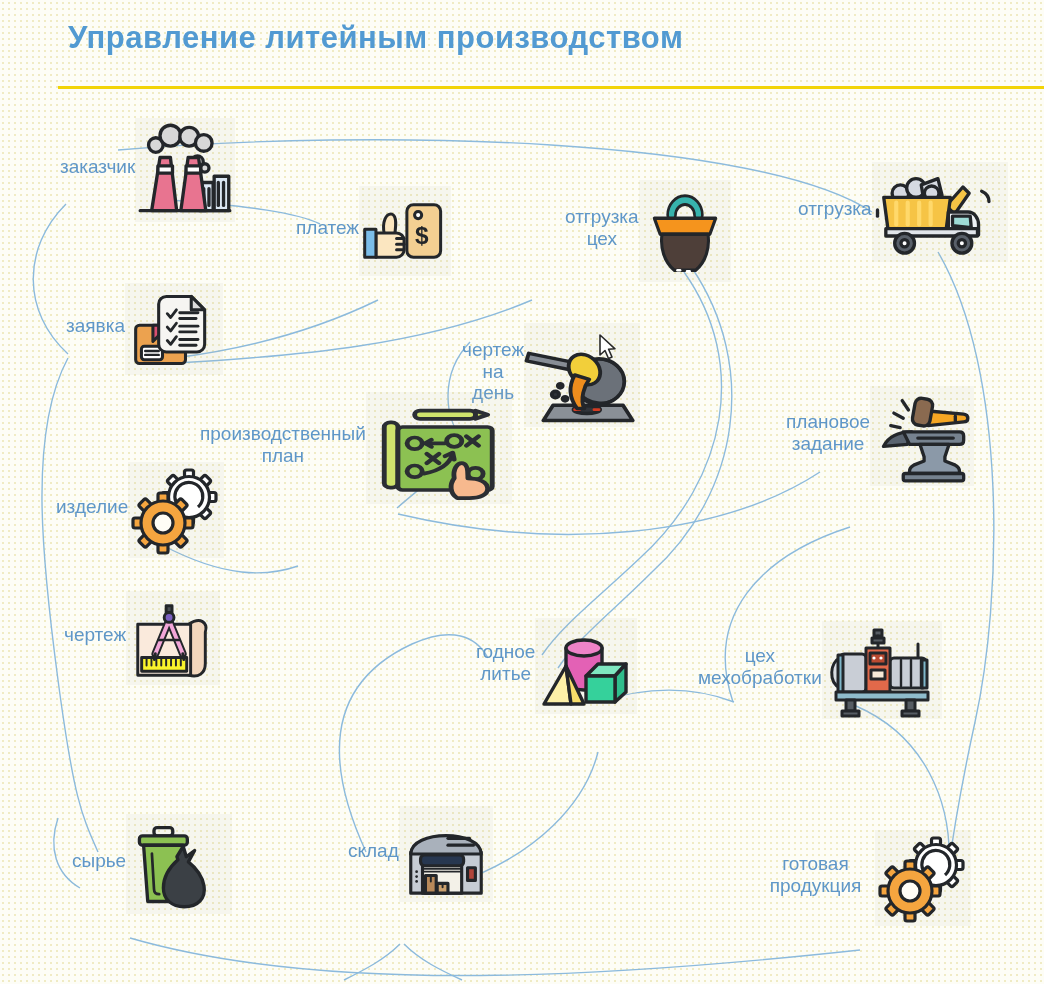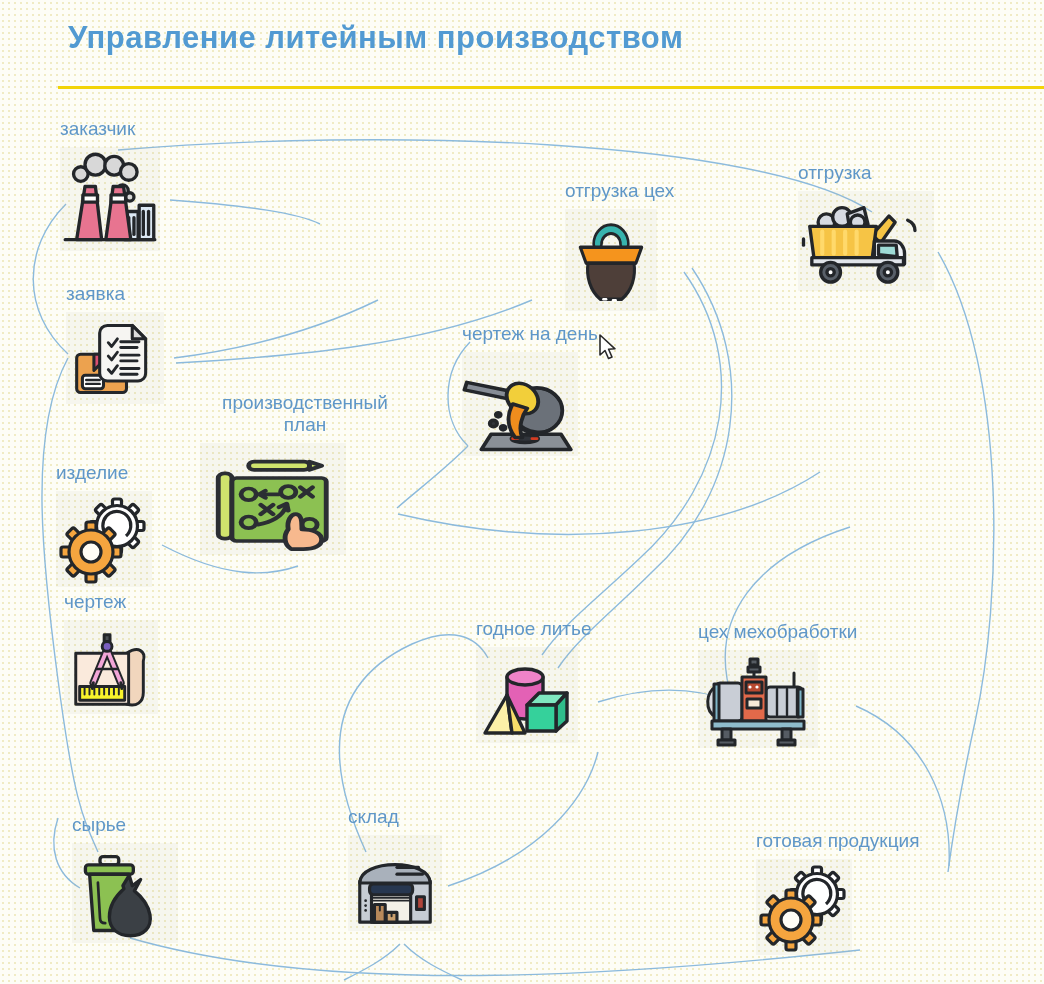--- a/index.html
+++ b/index.html
@@ -22,7 +22,7 @@
   }
   #connectors{position:absolute;left:0;top:0;z-index:1;}
   .node{
-    position:absolute;display:flex;flex-direction:column;align-items:flex-start;
+    position:absolute;display:flex;flex-direction:row;align-items:center;
     z-index:2;
   }
   .lbl{

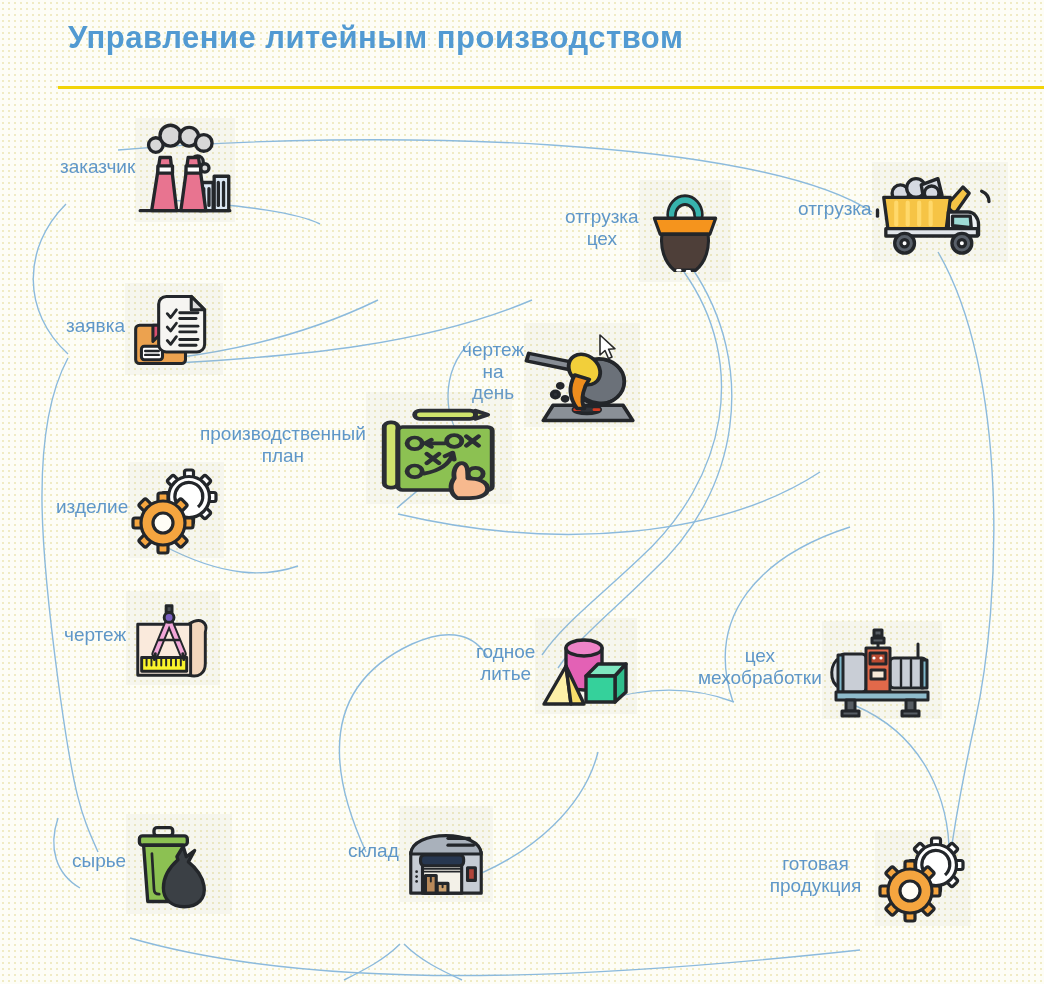--- a/index.html
+++ b/index.html
@@ -96,6 +96,22 @@
     </div>
   </div>
 
+  <div class="node" style="left:296px;top:186px;width:105px">
+    <div class="lbl">платеж</div>
+    <div class="icn">
+      <svg class="icon" width="92" height="90" viewBox="0 0 96 96" stroke="#23262a" stroke-width="3.2" stroke-linejoin="round" stroke-linecap="round">
+        <rect x="50" y="20" width="36" height="56" rx="7" fill="#f3cf92"></rect>
+        <circle cx="62" cy="31" r="3.8" fill="#ffffff"></circle>
+        <text x="66" y="62" font-size="26" font-weight="bold" fill="#23262a" stroke="none" text-anchor="middle" font-family="Liberation Sans, sans-serif">$</text>
+        <path d="M26,52 C23,38 28,29 34,30 C40,32 38,45 37,52 Z" fill="#fbe6c0"></path>
+        <path d="M17,50 h22 a8 8 0 0 1 8 8 v10 a8 8 0 0 1 -8 8 H17 Z" fill="#fbe6c0"></path>
+        <line x1="39" y1="56" x2="47" y2="56"></line>
+          <line x1="39" y1="62" x2="47" y2="62"></line>
+          <line x1="39" y1="68" x2="46" y2="68"></line>
+        <rect x="5" y="46" width="12" height="30" fill="#7bbde8"></rect>
+      </svg>
+    </div>
+  </div>
 
   <div class="node" style="left:565px;top:180px;width:150px">
     <div class="lbl">отгрузка цех</div>

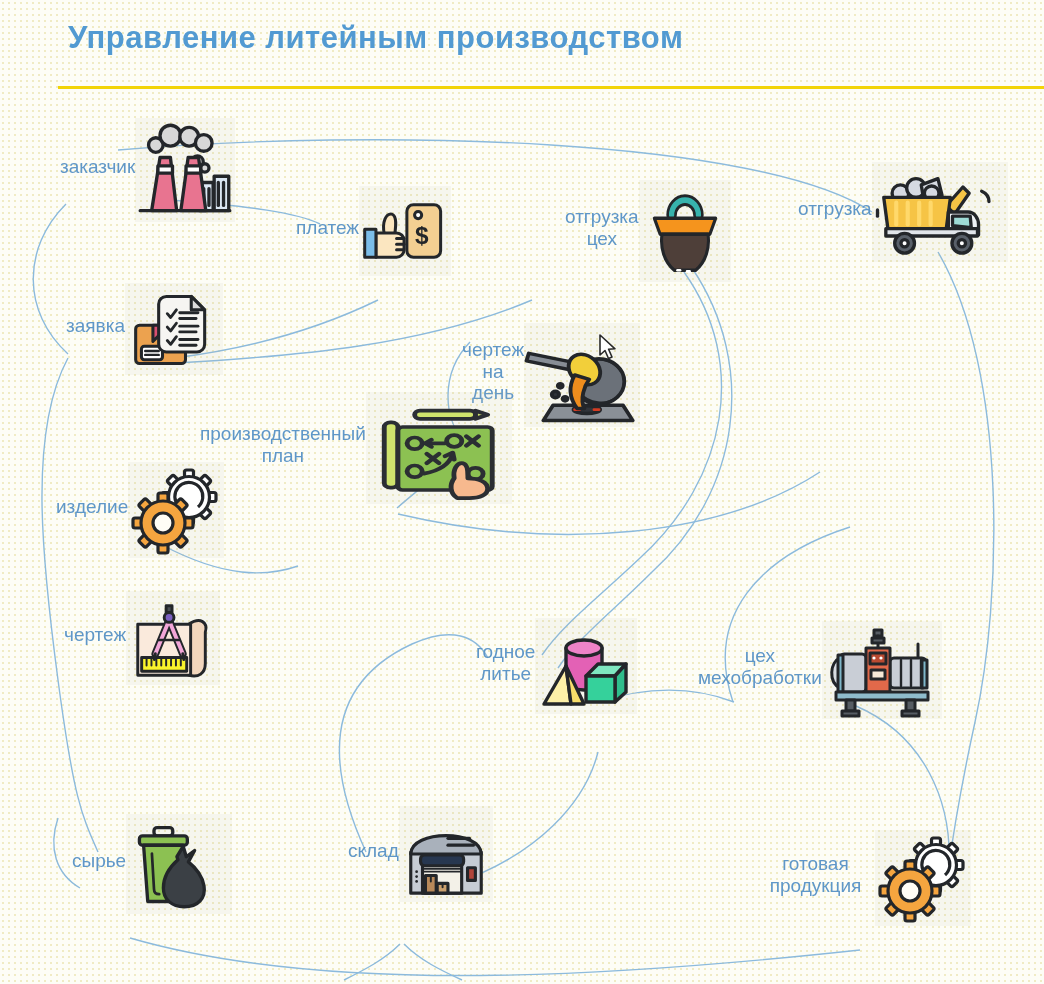--- a/index.html
+++ b/index.html
@@ -230,6 +230,24 @@
     </div>
   </div>
 
+  <div class="node" style="left:786px;top:386px;width:185px">
+    <div class="lbl">плановое задание</div>
+    <div class="icn">
+      <svg class="icon" width="104" height="100" viewBox="0 0 96 96" stroke="#23262a" stroke-width="3.2" stroke-linejoin="round" stroke-linecap="round">
+        <path d="M54,24 L88,27 q4 .5 4 4 t-4 3.5 L54,38 Z" fill="#f5a623"></path>
+        <line x1="80" y1="29" x2="80" y2="33"></line>
+        <rect x="40" y="12" width="17" height="26" rx="6" fill="#8a6a50" transform="rotate(10 48 25)"></rect>
+        <line x1="29" y1="14" x2="35" y2="23"></line>
+          <line x1="21" y1="26" x2="30" y2="31"></line>
+          <line x1="18" y1="38" x2="27" y2="40"></line>
+        <path d="M38,44 C24,44 15,50 11,58 L34,56 Z" fill="#5a6470"></path>
+        <path d="M30,44 L84,44 Q88,44 88,48 L88,52 Q88,56 84,56 L36,56 Z" fill="#76828f"></path>
+        <line x1="44" y1="50" x2="78" y2="50"></line>
+        <path d="M46,56 L74,56 L70,68 L70,72 L80,76 Q84,78 84,82 L84,84 L36,84 L36,82 Q36,78 40,76 L50,72 L50,68 Z" fill="#8b99a8"></path>
+        <rect x="30" y="84" width="58" height="7" rx="2" fill="#76828f"></rect>
+      </svg>
+    </div>
+  </div>
 
   <div class="node" style="left:56px;top:462px;width:110px">
     <div class="lbl">изделие</div>

